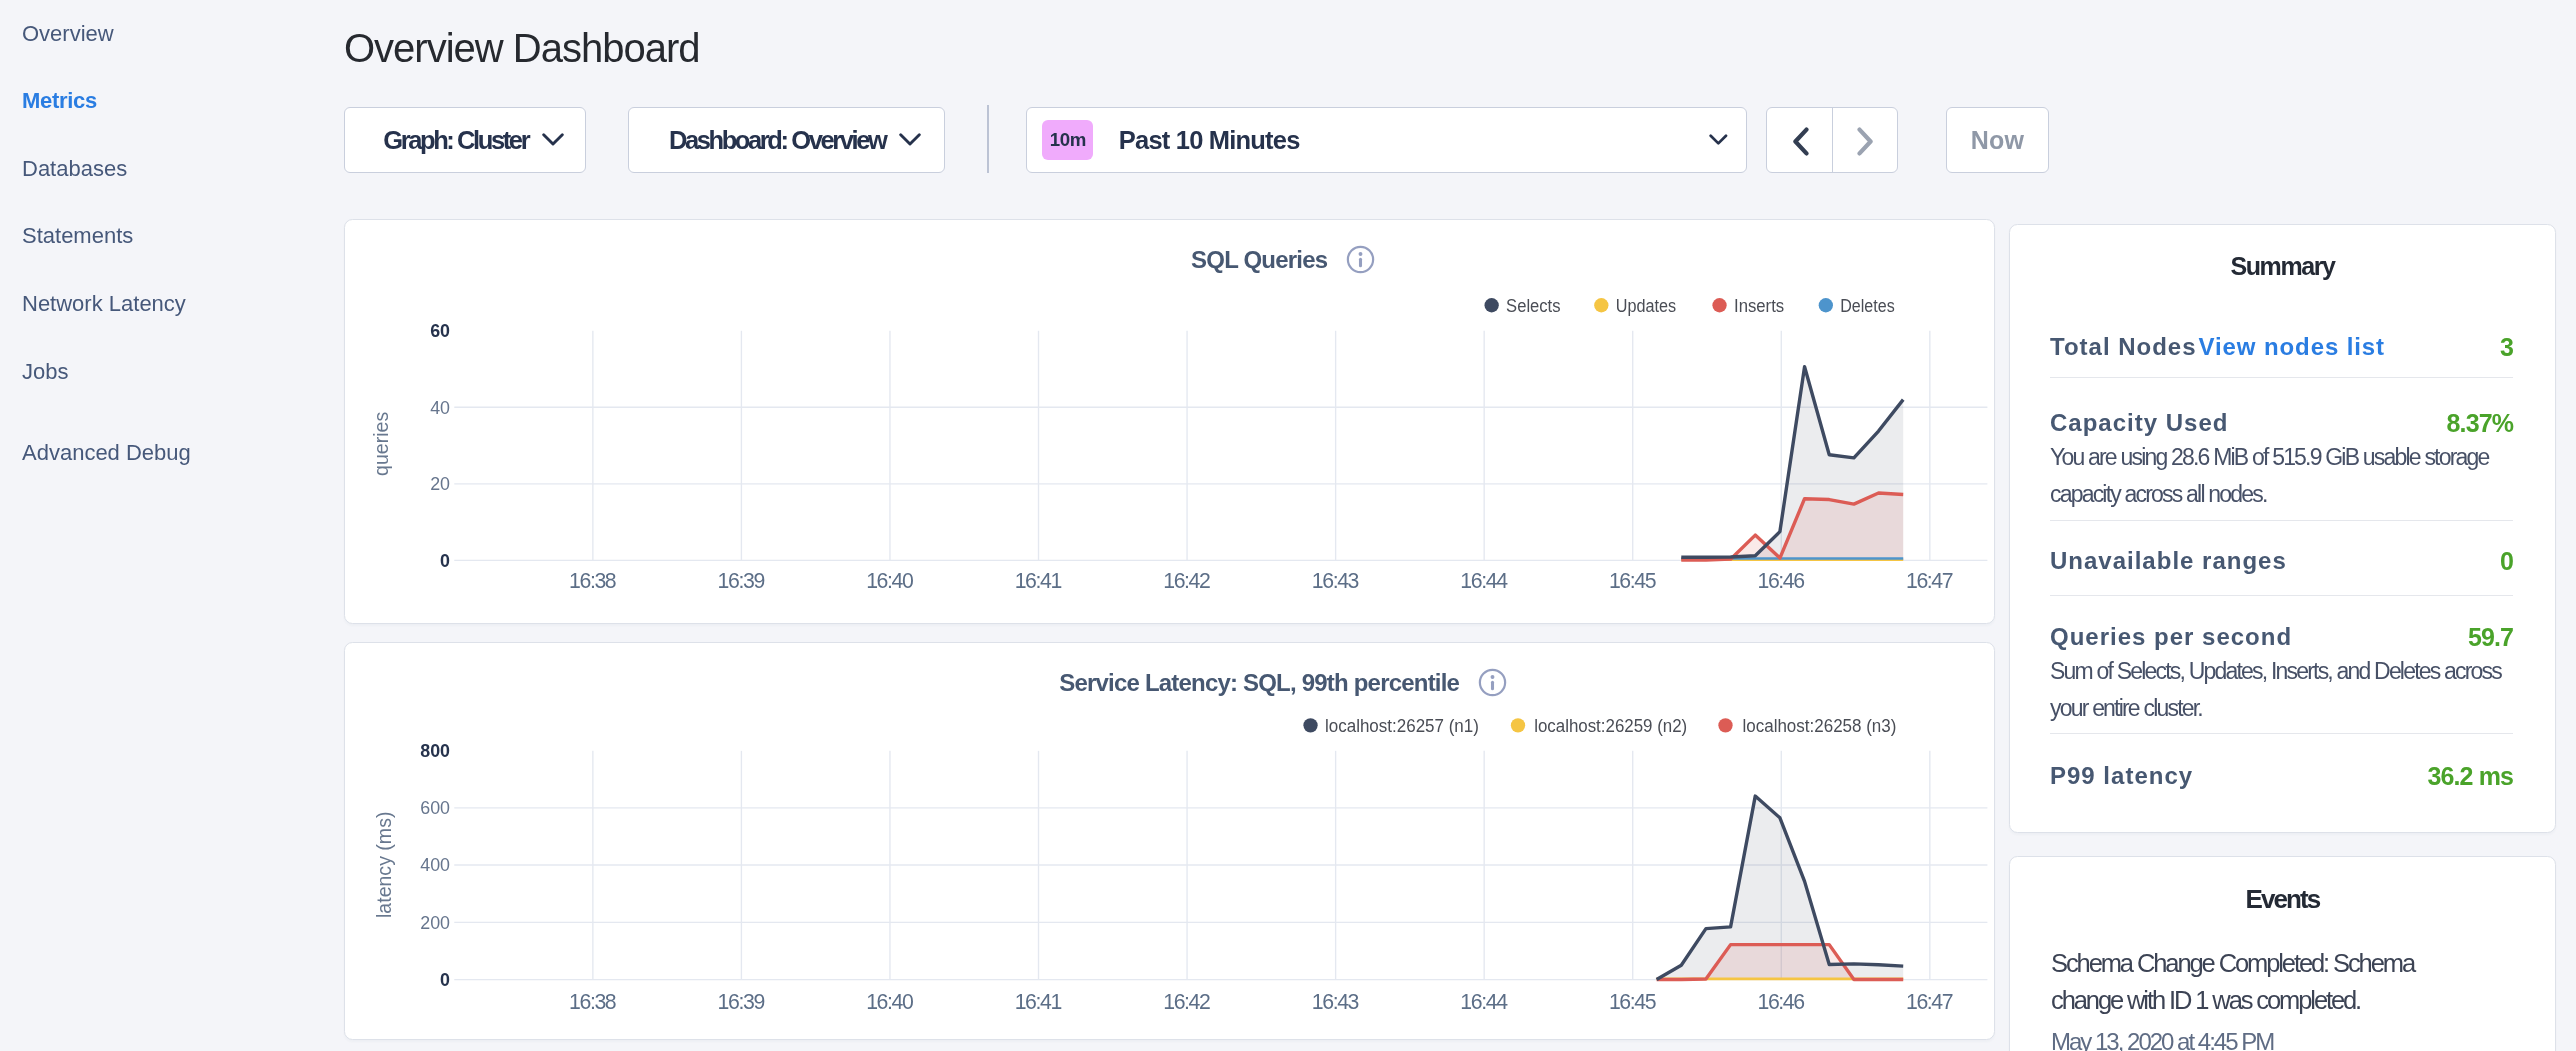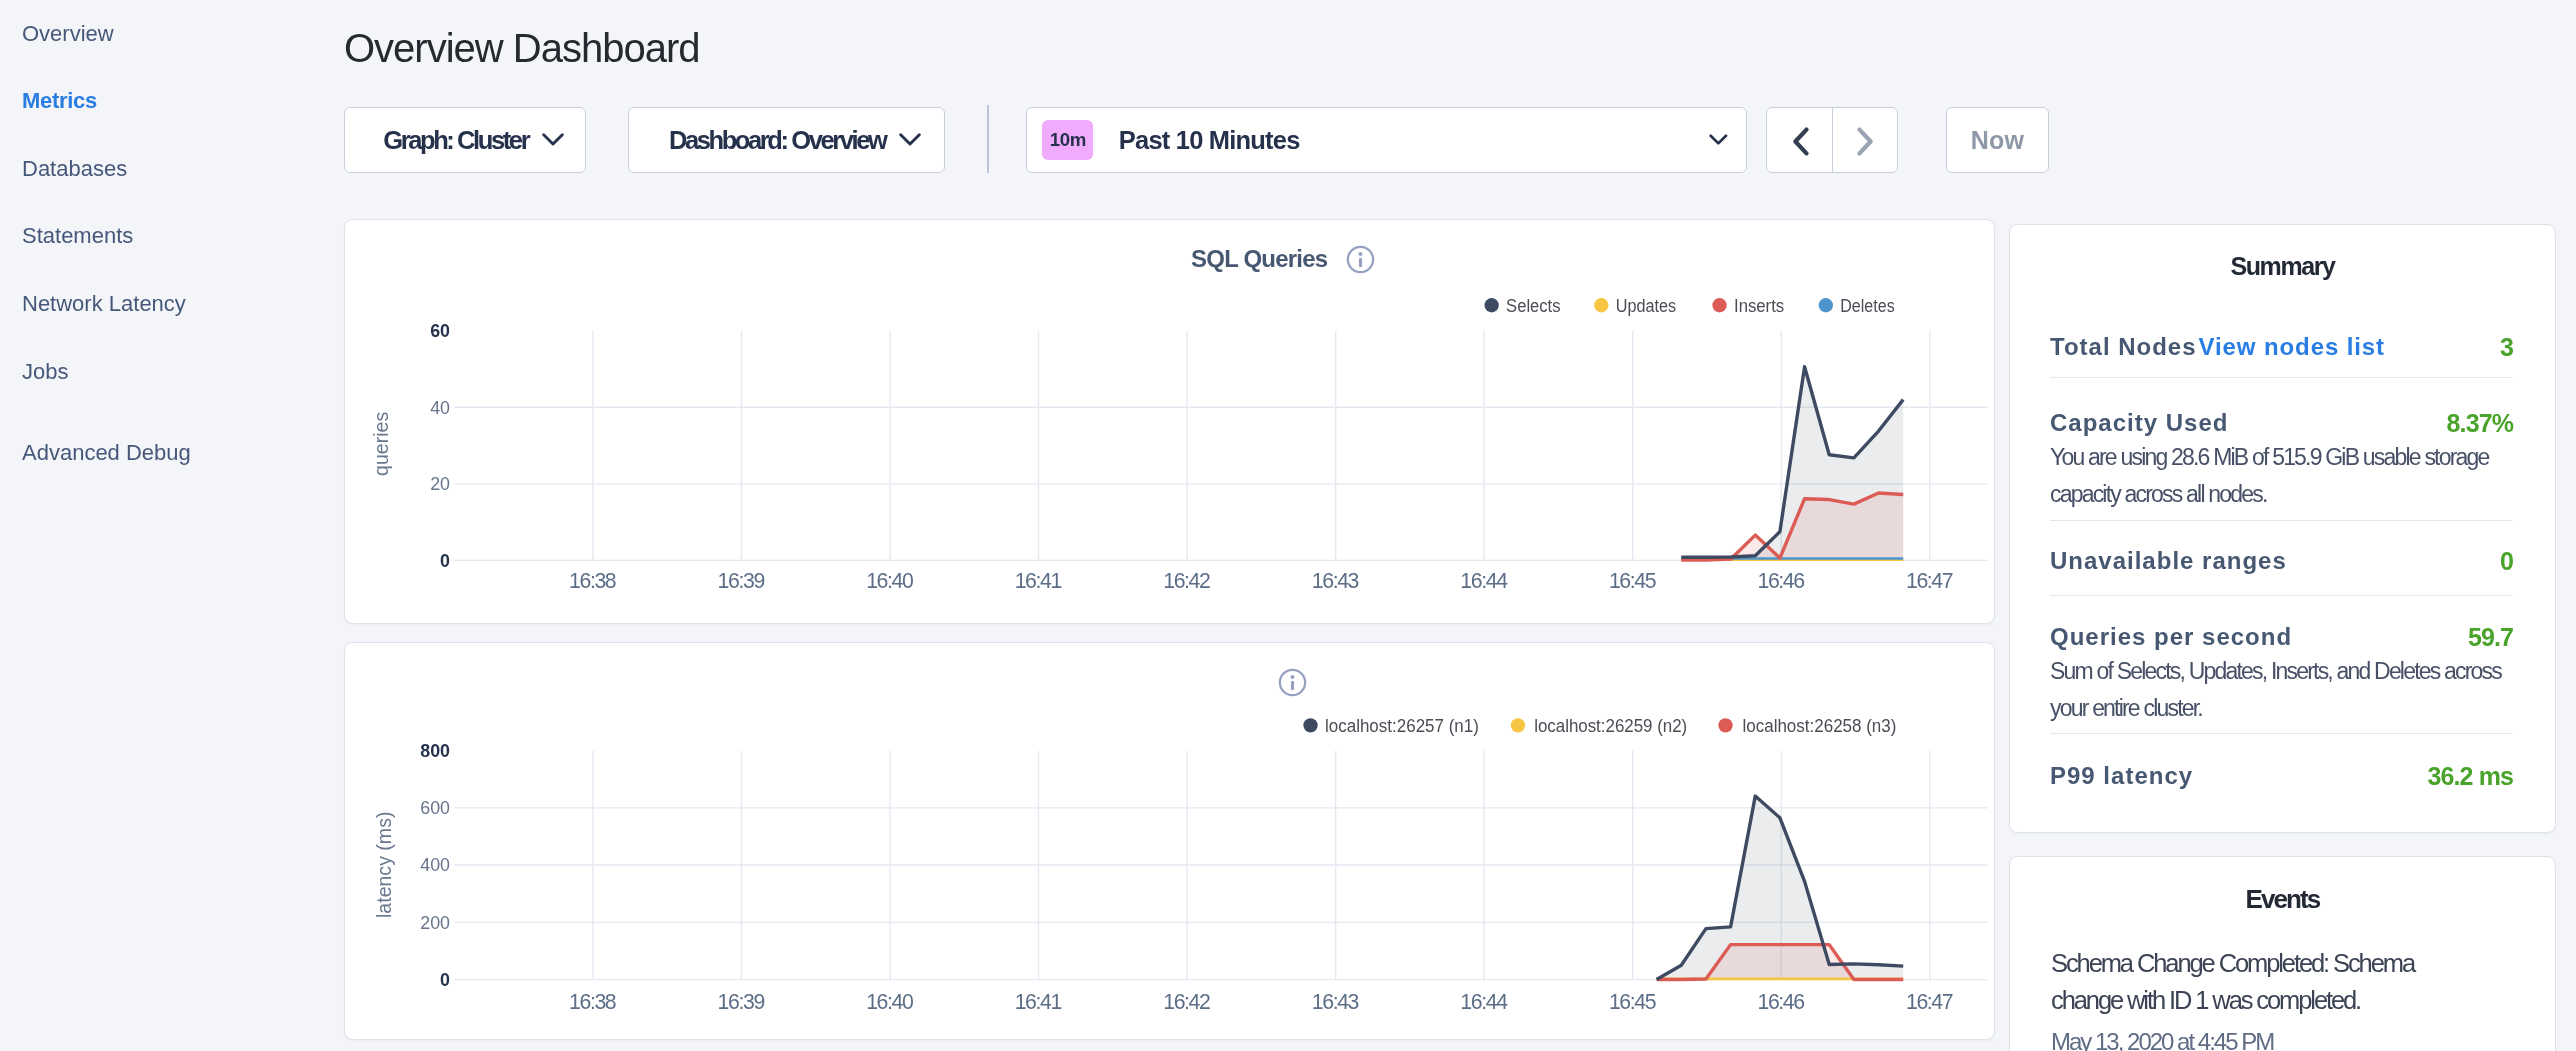--- a/index.html
+++ b/index.html
@@ -39,7 +39,7 @@
   .sum { left:2009px; top:224px; width:547px; height:609px; }
   .ev  { left:2009px; top:856px; width:547px; height:255px; }
 
-  .ctitle { position:absolute; display:flex; justify-content:center; width:1901px; left:344px; padding-right:23px; }
+  .ctitle { position:absolute; display:flex; align-items:center; justify-content:center; width:1901px; left:344px; padding-right:23px; }
   .ctitle .t { font-size:24px; font-weight:700; color:#475872; letter-spacing:-0.8px; }
   .ctitle svg { margin-left:18.7px; }
 

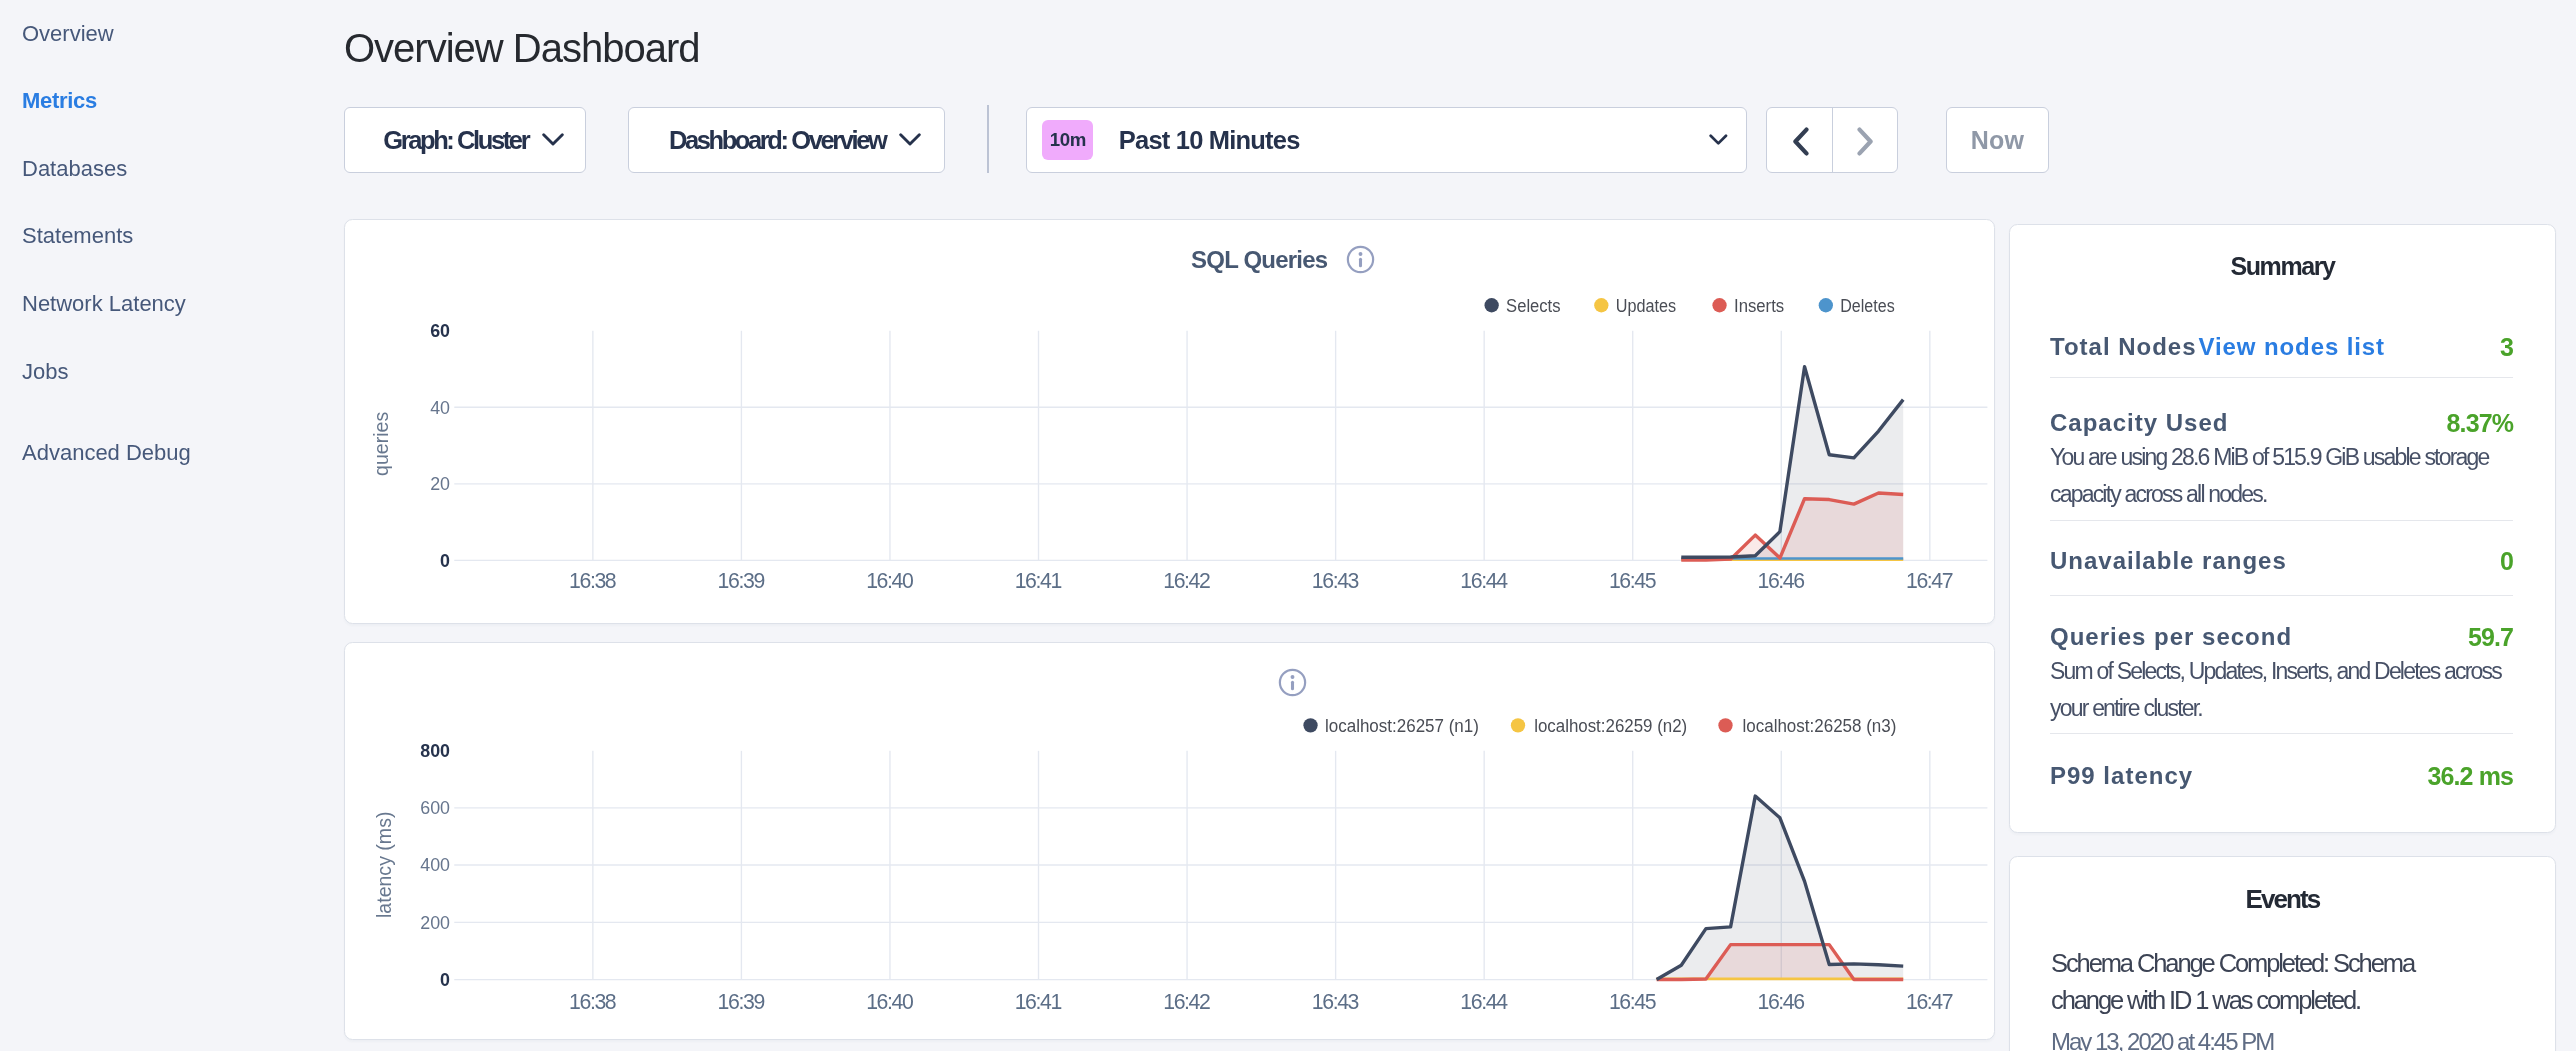--- a/index.html
+++ b/index.html
@@ -114,6 +114,7 @@
     </svg>
 </div>
 <div class="ctitle" style="top:668px;">
+  <span class="t">Service Latency: SQL, 99th percentile</span>
   <svg width="29" height="29" viewBox="0 0 34 34">
       <circle cx="17" cy="17" r="14.8" fill="none" stroke="#959fc0" stroke-width="2.6"></circle>
       <circle cx="17" cy="10.5" r="2.3" fill="#959fc0"></circle>

